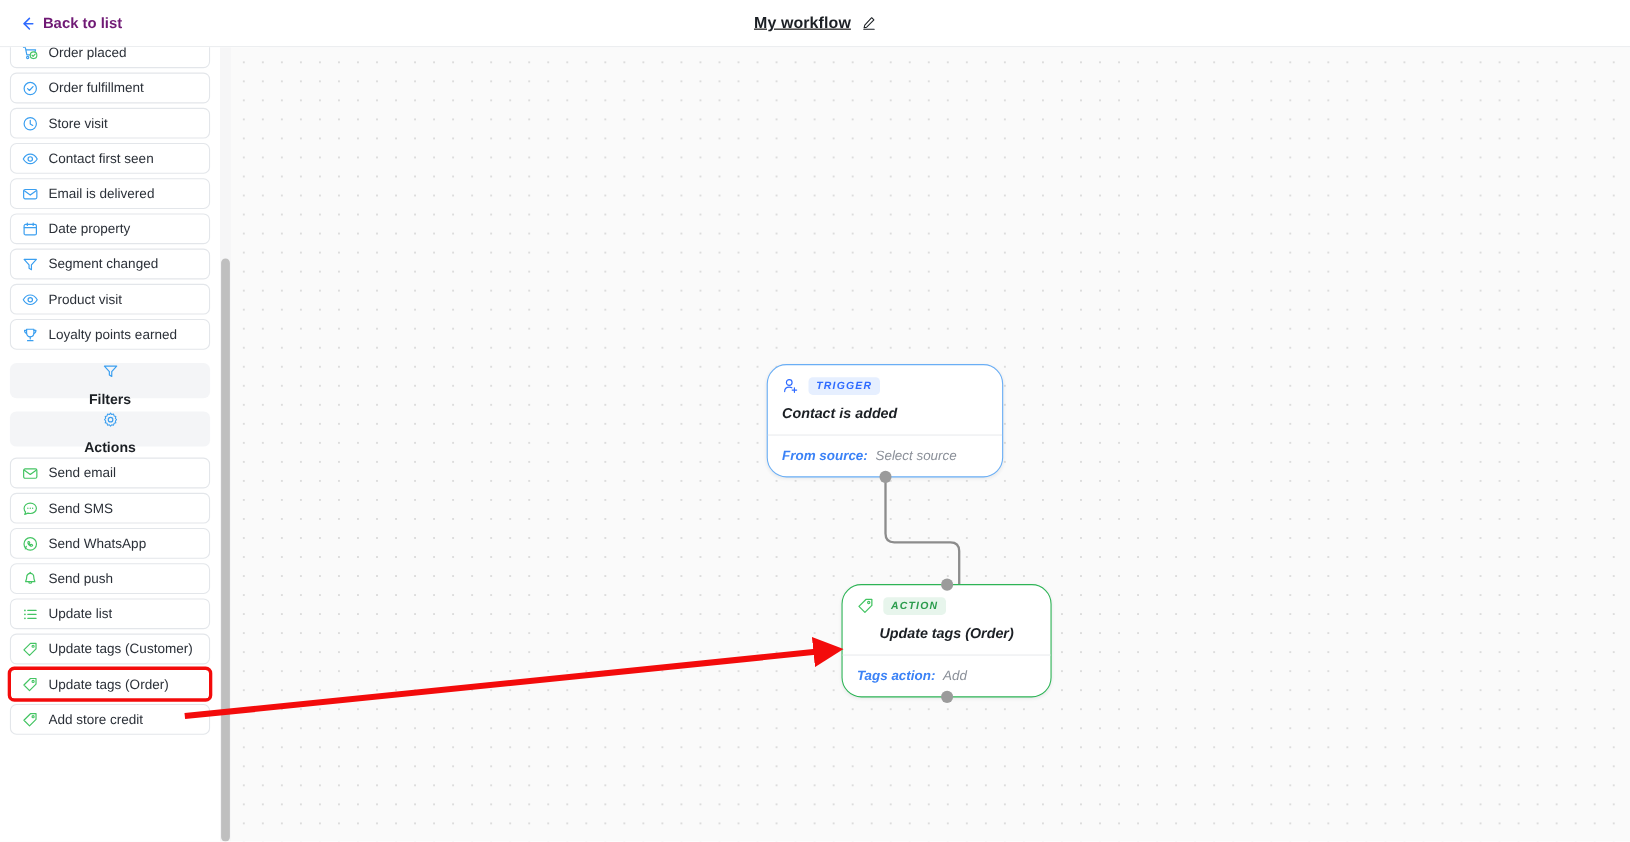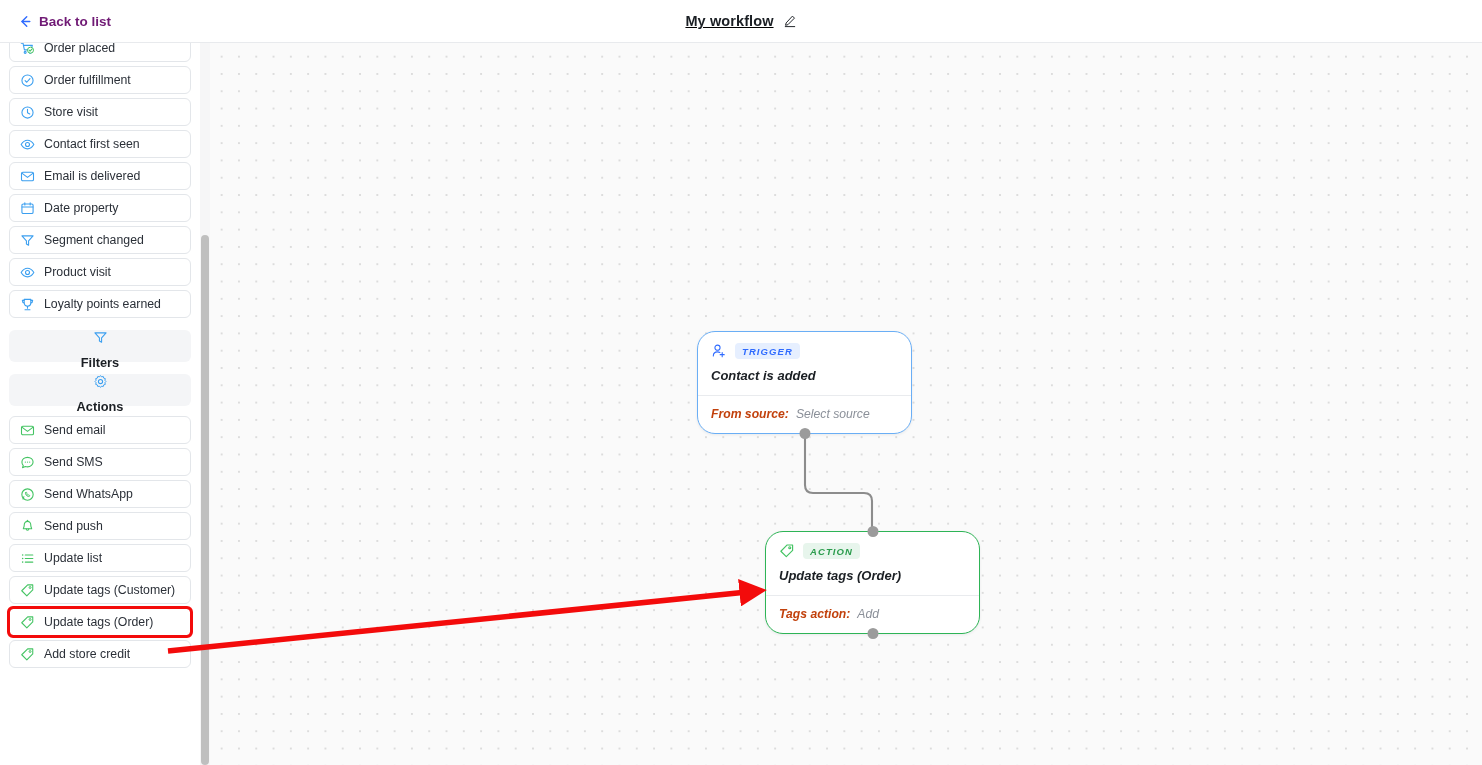--- a/index.html
+++ b/index.html
@@ -120,7 +120,7 @@
     display: flex; align-items: baseline; gap: 7px;
     font-size: 12.2px;
   }
-  .node-bottom .k { font-weight: 700; color: #c2410c; }
+  .node-bottom .k { font-weight: 700; color: #3b82f6; }
   .node-bottom .v { color: #8b9099; }
 
   .handle {

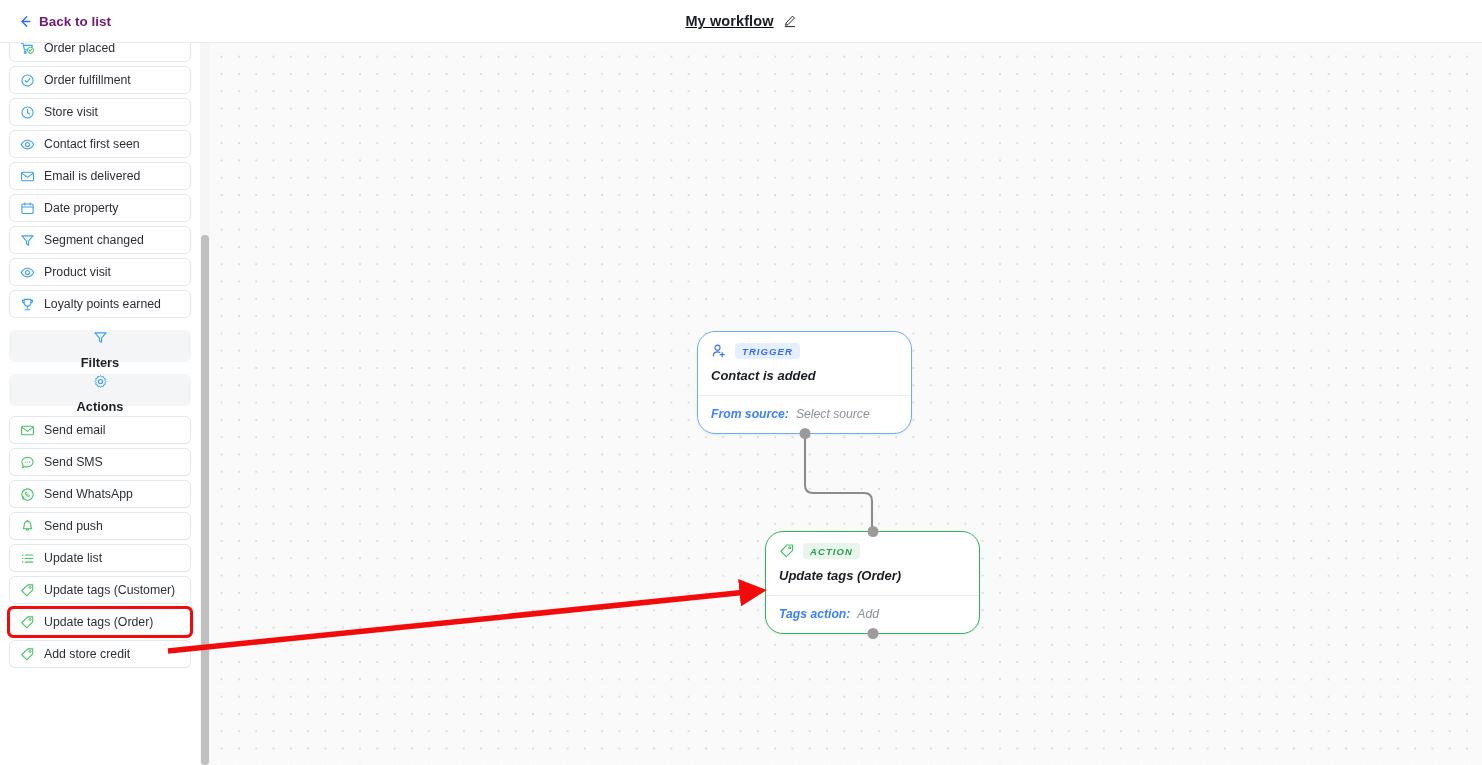--- a/index.html
+++ b/index.html
@@ -340,7 +340,7 @@
       <div class="handle bottom"></div>
     </div>
 
-    <div class="node action" style="left:555px; top:488px; width:215px;">
+    <div class="node action" style="left:555px; top:488px; width:191px;text-align:center;">
       <div class="handle top"></div>
       <div class="node-top">
         <div class="node-badgerow">

